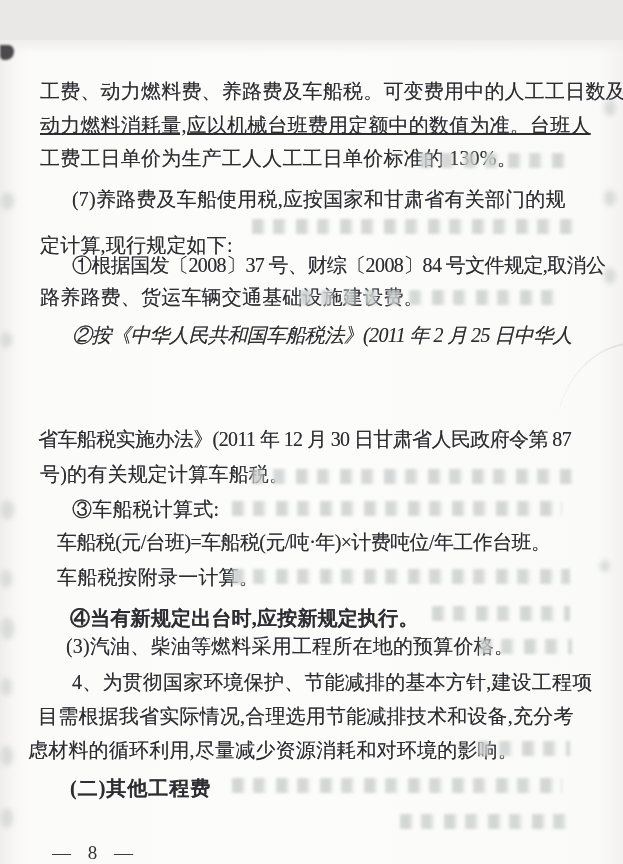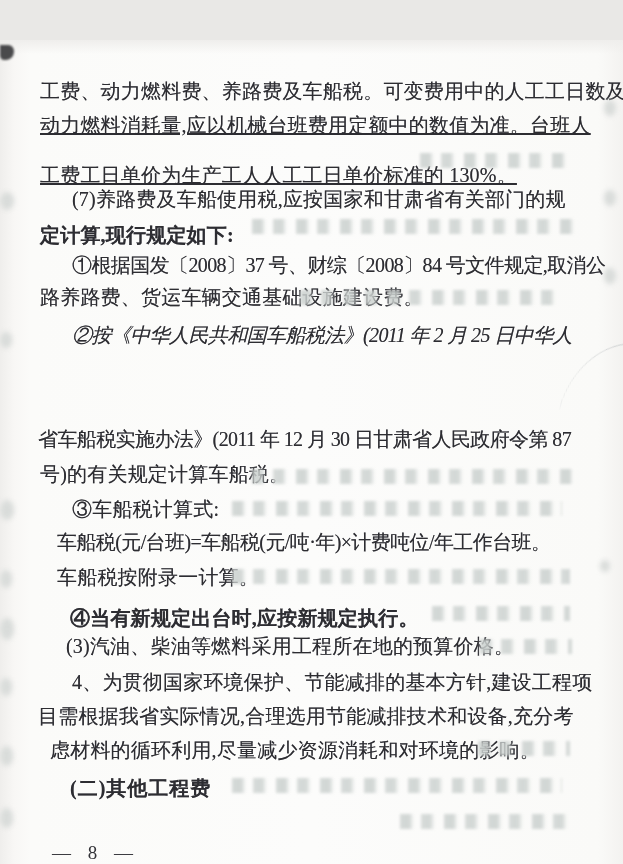--- a/index.html
+++ b/index.html
@@ -83,7 +83,7 @@
 
   <div class="line" style="left:40px; top:40px;">工费、动力燃料费、养路费及车船税。可变费用中的人工工日数及</div>
   <div class="line" style="left:40px; top:74px;text-decoration:underline;">动力燃料消耗量,应以机械台班费用定额中的数值为准。台班人</div>
-  <div class="line" style="left:40px; top:124px;text-decoration:underline;">工费工日单价为生产工人人工工日单价标准的 130%。</div>
+  <div class="line" style="left:40px; top:107px;">工费工日单价为生产工人人工工日单价标准的 130%。</div>
   <div class="line" style="left:72px; top:148px;">(7)养路费及车船使用税,应按国家和甘肃省有关部门的规</div>
   <div class="line" style="left:40px; top:184px;font-weight:bold;">定计算,现行规定如下:</div>
   <div class="line num" style="left:72px; top:214px;">①根据国发〔2008〕37 号、财综〔2008〕84 号文件规定,取消公</div>

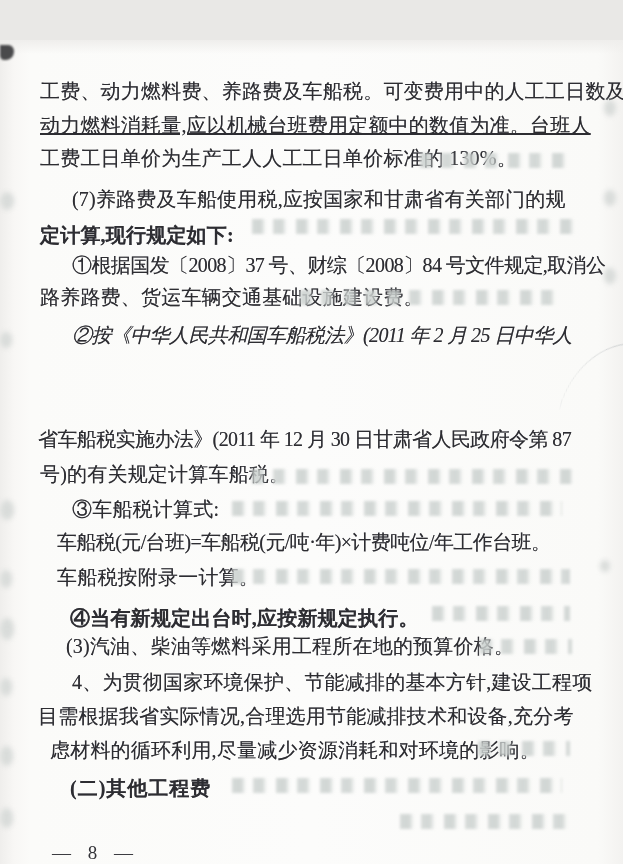--- a/index.html
+++ b/index.html
@@ -85,7 +85,7 @@
   <div class="line" style="left:40px; top:74px;text-decoration:underline;">动力燃料消耗量,应以机械台班费用定额中的数值为准。台班人</div>
   <div class="line" style="left:40px; top:107px;">工费工日单价为生产工人人工工日单价标准的 130%。</div>
   <div class="line" style="left:72px; top:148px;">(7)养路费及车船使用税,应按国家和甘肃省有关部门的规</div>
-  <div class="line" style="left:40px; top:184px;font-weight:bold;">定计算,现行规定如下:</div>
+  <div class="line" style="left:40px; top:194px;">定计算,现行规定如下:</div>
   <div class="line num" style="left:72px; top:214px;">①根据国发〔2008〕37 号、财综〔2008〕84 号文件规定,取消公</div>
   <div class="line" style="left:40px; top:246px;">路养路费、货运车辆交通基础设施建设费。</div>
   <div class="line num" style="left:72px; top:284px;font-style:italic;">②按《中华人民共和国车船税法》(2011 年 2 月 25 日中华人</div>

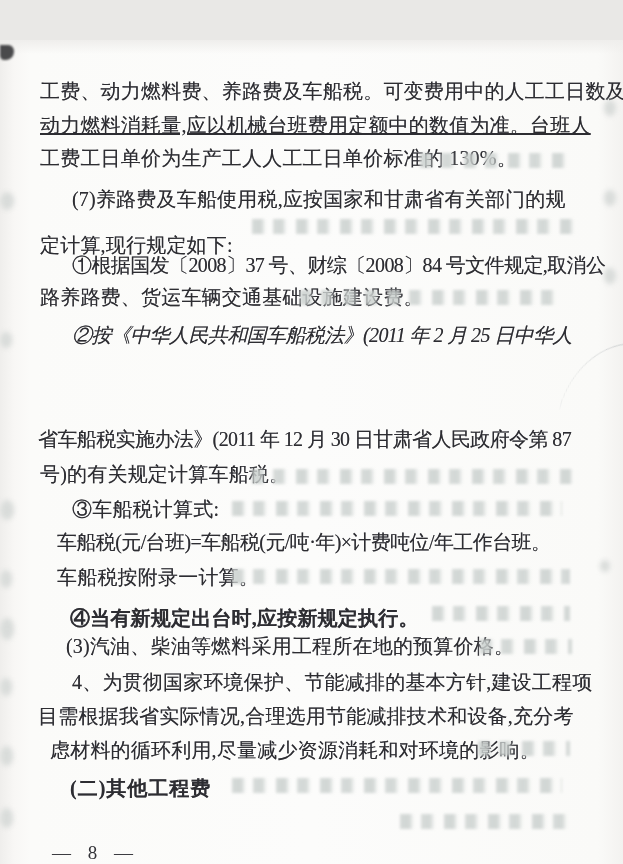--- a/index.html
+++ b/index.html
@@ -98,7 +98,7 @@
   <div class="line" style="left:66px; top:595px;">(3)汽油、柴油等燃料采用工程所在地的预算价格。</div>
   <div class="line" style="left:72px; top:631px;">4、为贯彻国家环境保护、节能减排的基本方针,建设工程项</div>
   <div class="line" style="left:38px; top:665px;">目需根据我省实际情况,合理选用节能减排技术和设备,充分考</div>
-  <div class="line" style="left:50px; top:699px;">虑材料的循环利用,尽量减少资源消耗和对环境的影响。</div>
+  <div class="line" style="left:28px; top:699px;">虑材料的循环利用,尽量减少资源消耗和对环境的影响。</div>
   <div class="line heading" style="left:70px; top:737px;">(二)其他工程费</div>
 
   <div class="page-number">— 8 —</div>

